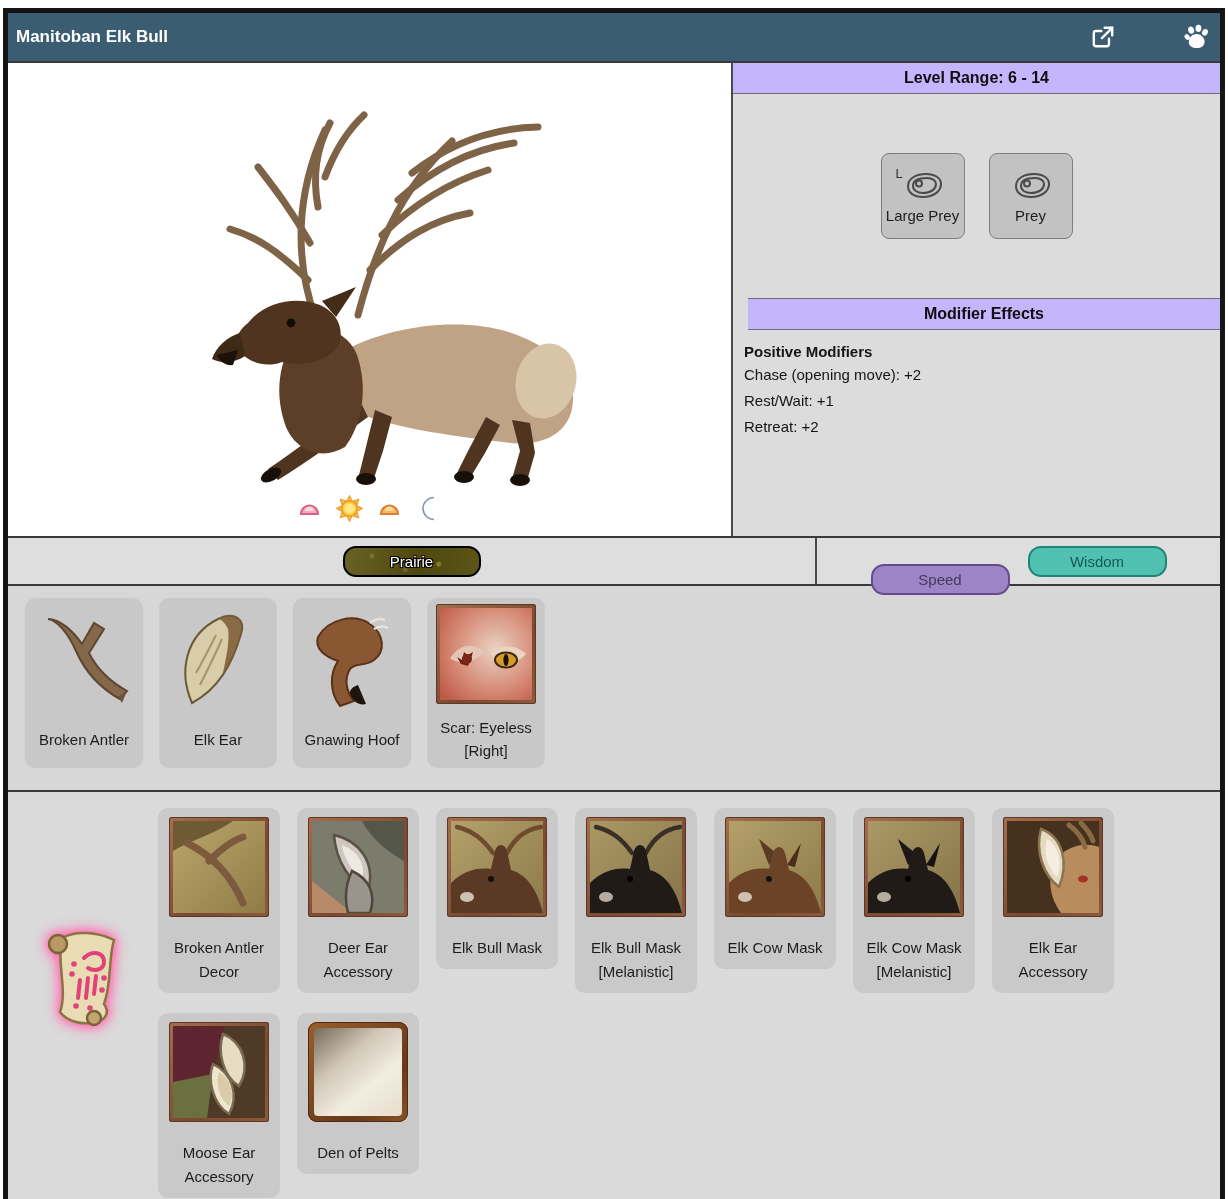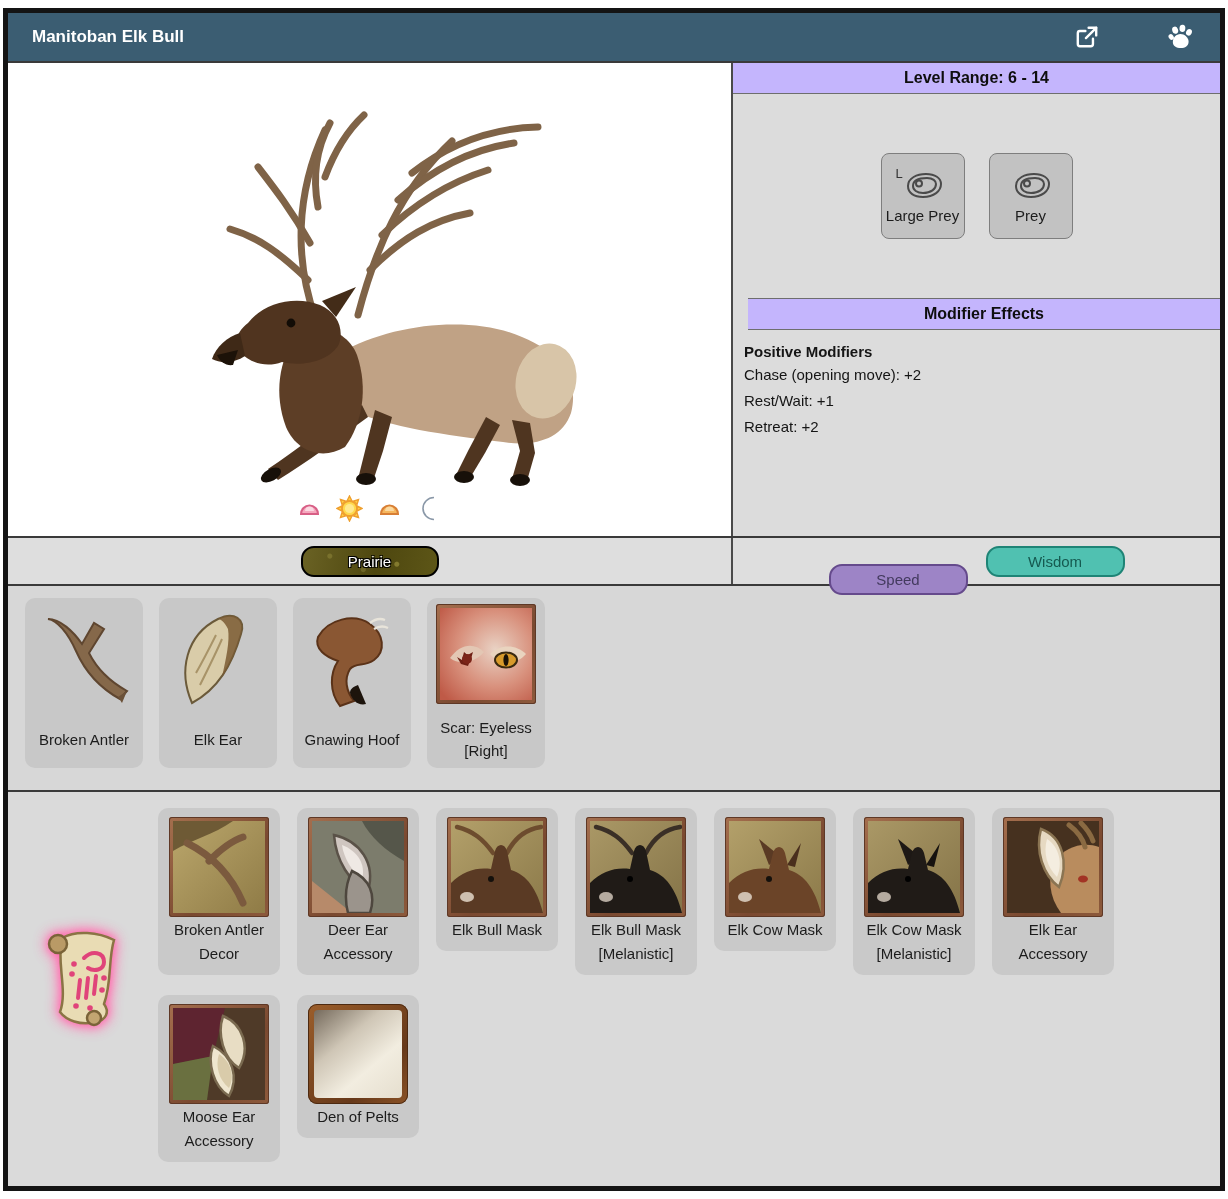--- a/index.html
+++ b/index.html
@@ -6,7 +6,7 @@
   .page{width:1212px;margin:8px auto;border:5px solid #141414;background:#dadada;}
 
   
-  .titlebar{height:48px;background:#3b5d72;display:flex;align-items:center;padding:0 24px;box-sizing:border-box;gap:48px;}
+  .titlebar{height:48px;background:#3b5d72;display:flex;align-items:center;padding:0 8px;box-sizing:border-box;gap:48px;}
   .titlebar .title{color:#fff;font-weight:bold;font-size:17px;}
   .titlebar .spacer{flex:1;}
   .tb-icon{width:30px;height:30px;margin-left:16px;display:flex;align-items:center;justify-content:center;cursor:pointer;}

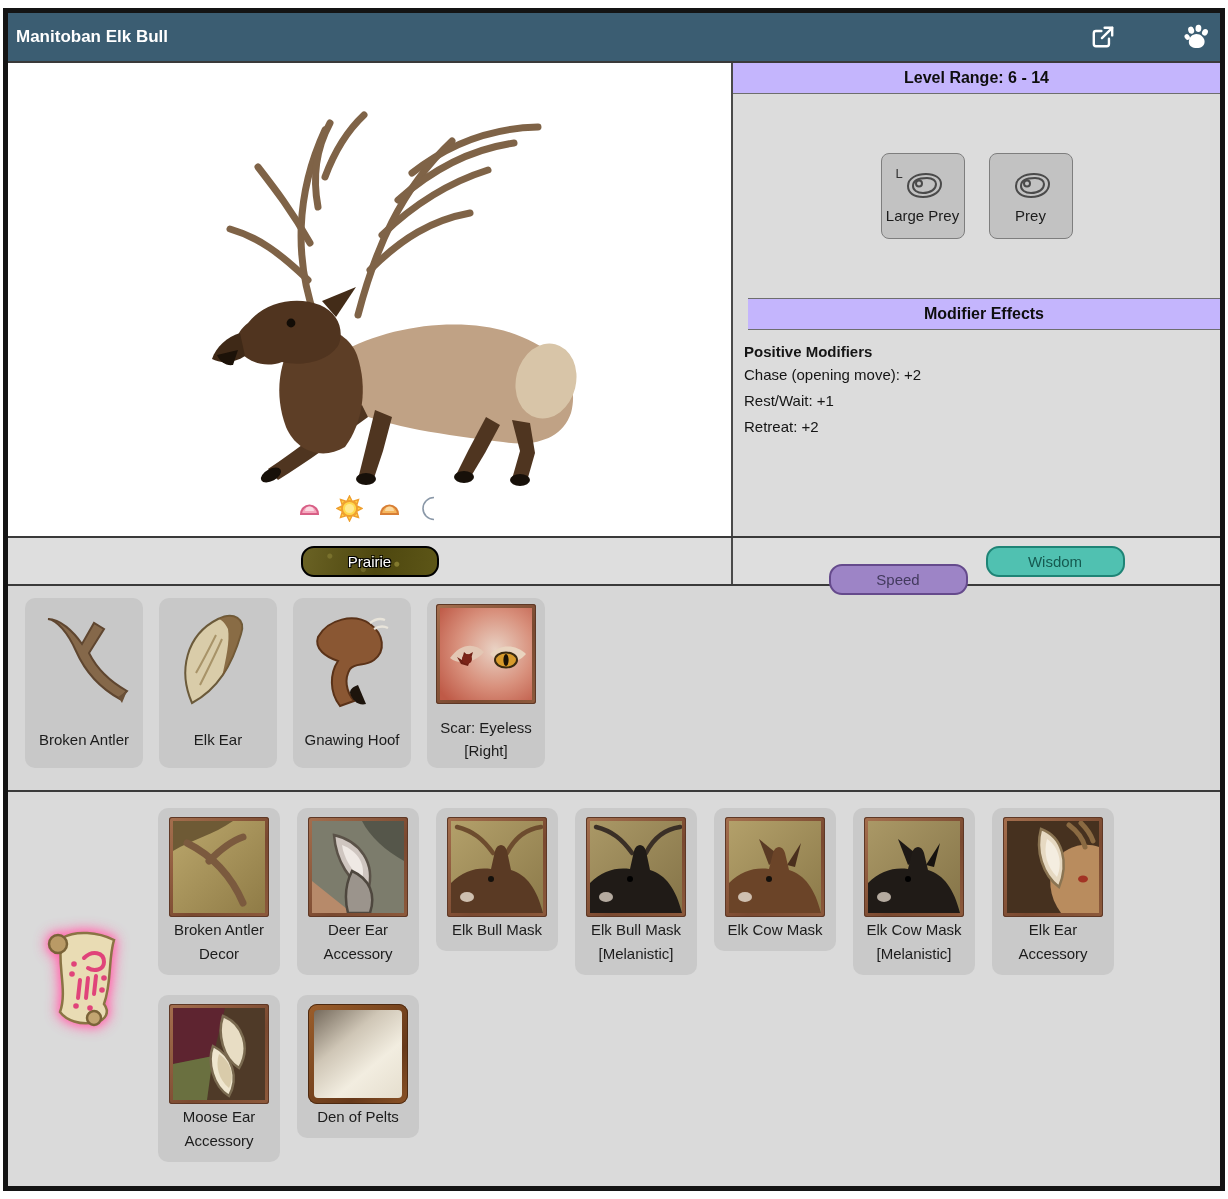--- a/index.html
+++ b/index.html
@@ -36,7 +36,7 @@
 
   
   .sub-row{display:flex;height:46px;border-top:2px solid #3a3a3a;border-bottom:2px solid #3a3a3a;}
-  .sub-left{width:723px;background:#dedede;display:flex;align-items:center;justify-content:center;}
+  .sub-left{width:807px;background:#dedede;display:flex;align-items:center;justify-content:center;}
   .sub-right{flex:1;background:#dedede;display:flex;align-items:center;justify-content:center;gap:18px;}
   .biome-btn{width:134px;height:27px;border:2px solid #000;border-radius:13px;cursor:pointer;
              background:radial-gradient(circle at 20% 30%,#79712c 0 2px,transparent 3px),

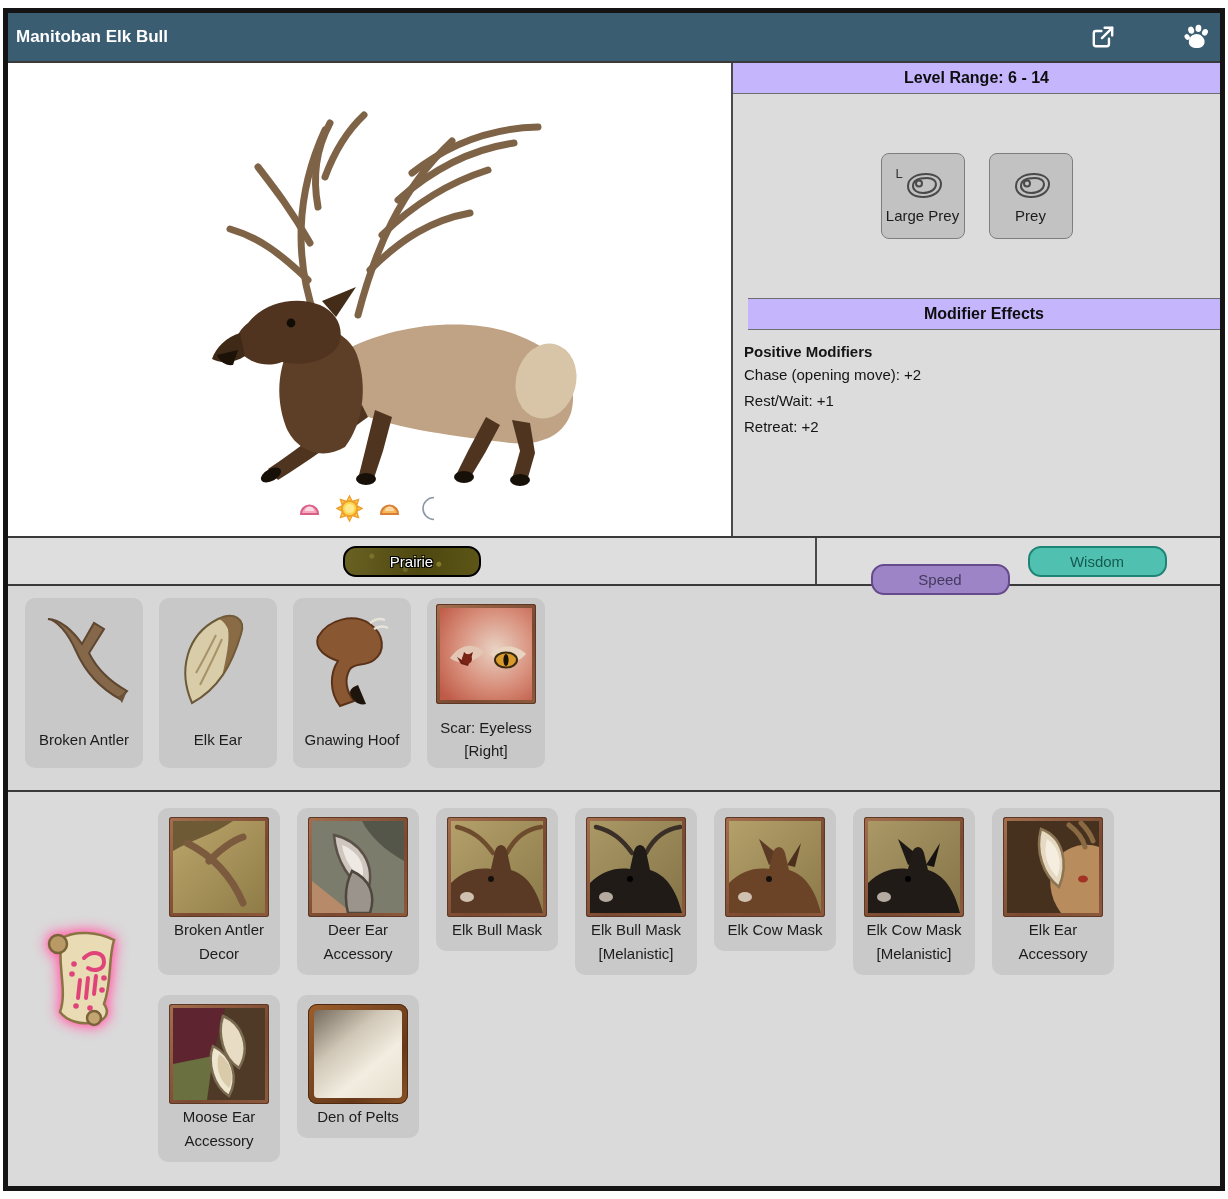--- a/index.html
+++ b/index.html
@@ -62,7 +62,7 @@
   .craft-grid{margin-left:150px;display:flex;flex-wrap:wrap;gap:20px 17px;align-items:flex-start;}
   .craft-card{width:122px;background:#c9c9c9;border-radius:10px;padding:9px 5px;box-sizing:border-box;
               display:flex;flex-direction:column;align-items:center;cursor:pointer;}
-  .craft-label{font-size:15px;color:#1c1c1c;text-align:center;line-height:1.6;margin-top:1px;}
+  .craft-label{font-size:15px;color:#1c1c1c;text-align:center;line-height:1.6;margin-top:19px;}
 
   .frame{padding:4px;border-radius:3px;background:linear-gradient(135deg,#a56f4e,#7a4930 60%,#8d5a3c);
          box-shadow:inset 0 0 0 1px #5e3826;}

